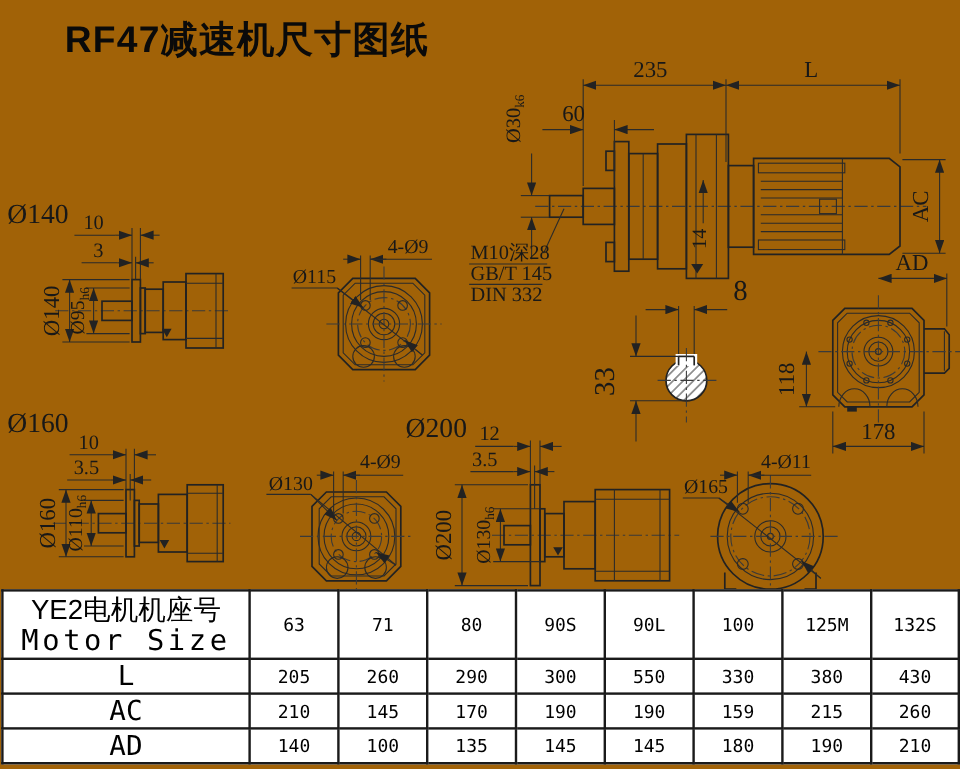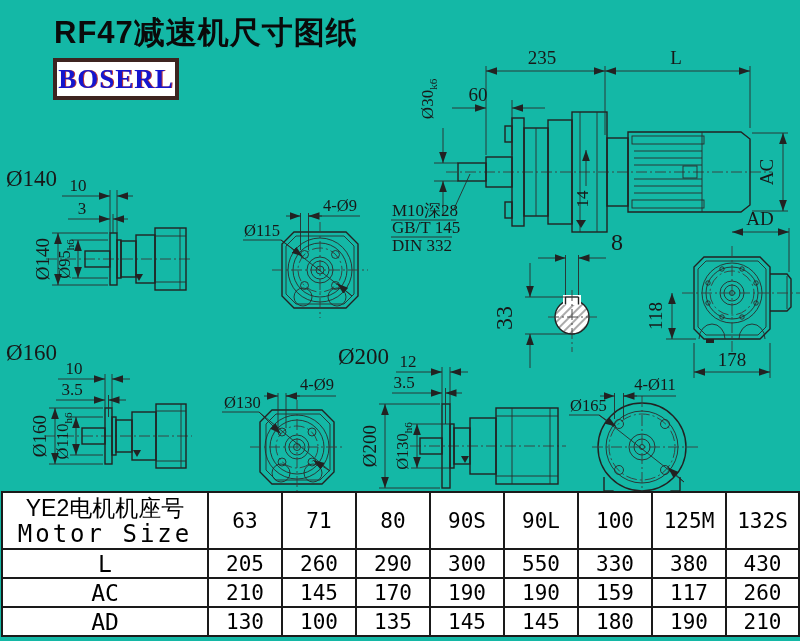--- a/index.html
+++ b/index.html
@@ -3,7 +3,7 @@
 <meta charset="utf-8">
 <style>
   html,body{margin:0;padding:0;background:#fff;}
-  #stage{position:relative;width:800px;height:641px;background:#14b8a6;overflow:hidden;
+  #stage{position:relative;width:800px;height:641px;background:#a16207;overflow:hidden;
          font-family:"Liberation Serif",serif;}
   #title{position:absolute;left:54px;top:12px;font-family:"Liberation Sans",sans-serif;
          font-weight:bold;font-size:31px;color:#0a0a0a;letter-spacing:1px;white-space:nowrap;}

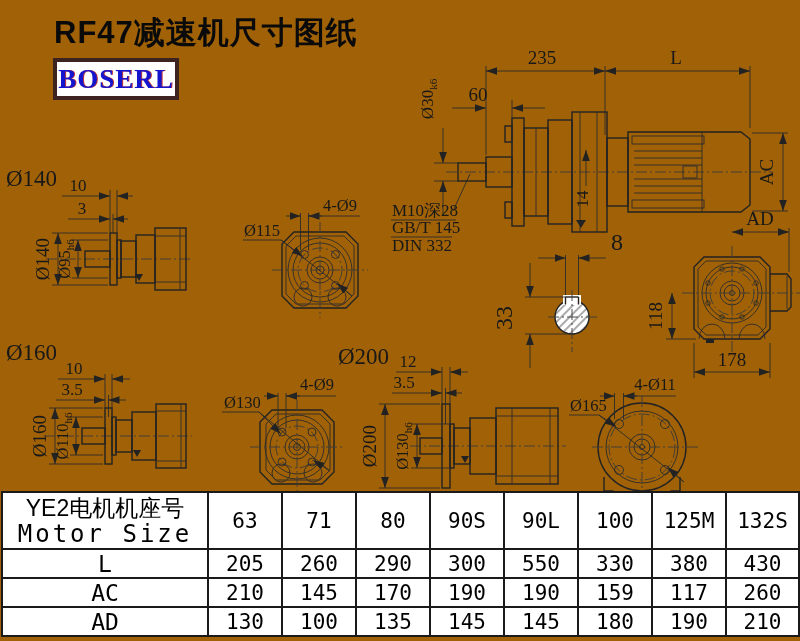--- a/index.html
+++ b/index.html
@@ -39,9 +39,6 @@
 <div id="stage">
 
   <div id="title">RF47减速机尺寸图纸</div>
-  <div id="logoBox">
-    <span>BOSERL</span>
-  </div>
 
   <svg width="800" height="495" viewBox="0 0 800 495" style="position:absolute;left:0;top:0;">
     <defs>

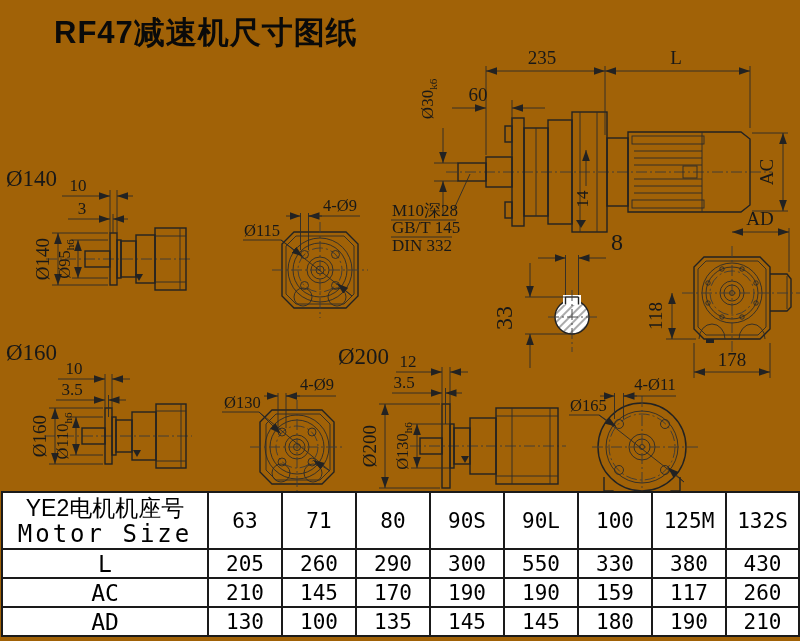--- a/index.html
+++ b/index.html
@@ -30,7 +30,7 @@
             padding:0;font-weight:normal;}
   .hcn{font-family:"Liberation Sans",sans-serif;font-size:23px;line-height:26px;}
   .hen{font-family:"DejaVu Sans Mono",monospace;font-size:24px;letter-spacing:3px;line-height:26px;}
-  .num{font-family:"DejaVu Sans Mono",monospace;font-size:21px;}
+  .num{font-family:"DejaVu Sans Mono",monospace;font-size:15px;}
   .rowlab{font-family:"DejaVu Sans Mono",monospace;font-size:23px;}
 </style>
 </head>

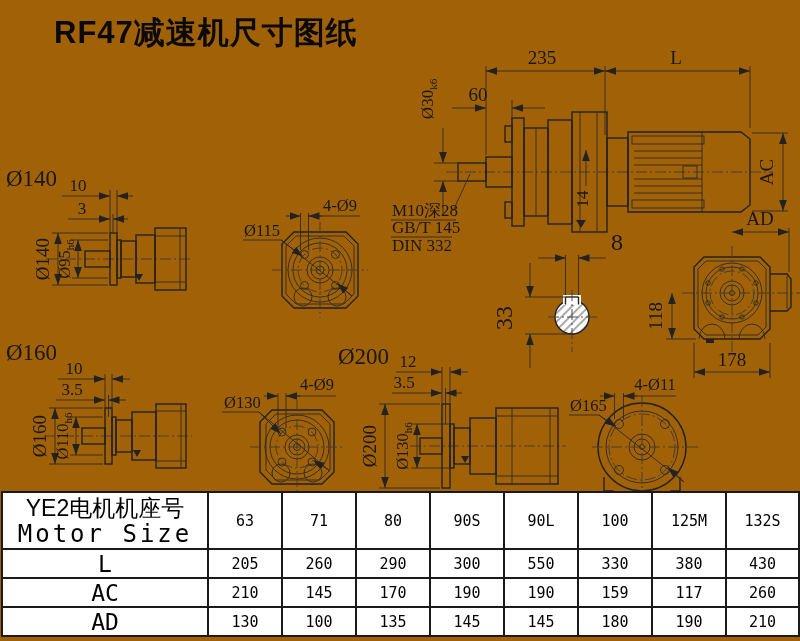--- a/index.html
+++ b/index.html
@@ -433,7 +433,7 @@
         <td class="num">190</td>
         <td class="num">190</td>
         <td class="num">159</td>
-        <td class="num">117</td>
+        <td class="num">215</td>
         <td class="num">260</td>
       </tr>
       <tr style="height:29px">

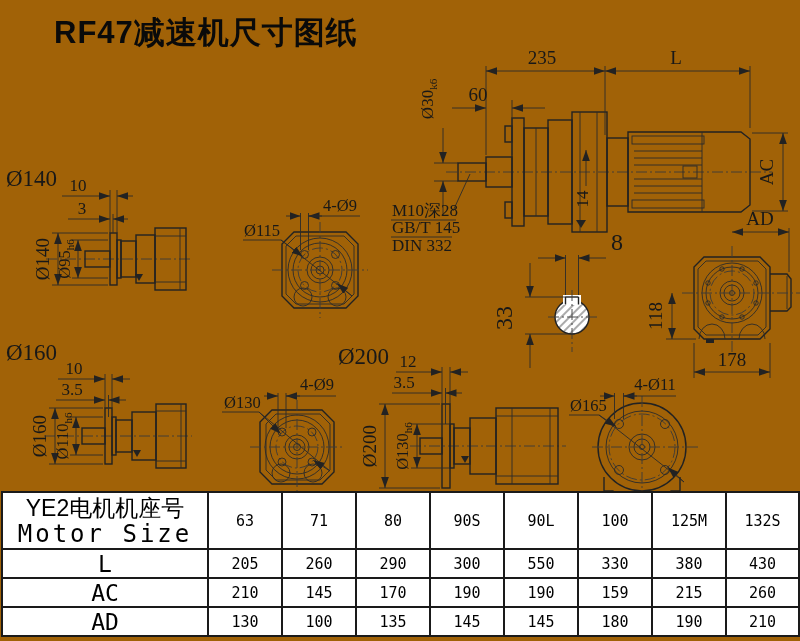--- a/index.html
+++ b/index.html
@@ -438,7 +438,7 @@
       </tr>
       <tr style="height:29px">
         <td class="rowlab">AD</td>
-        <td class="num">130</td>
+        <td class="num">140</td>
         <td class="num">100</td>
         <td class="num">135</td>
         <td class="num">145</td>

